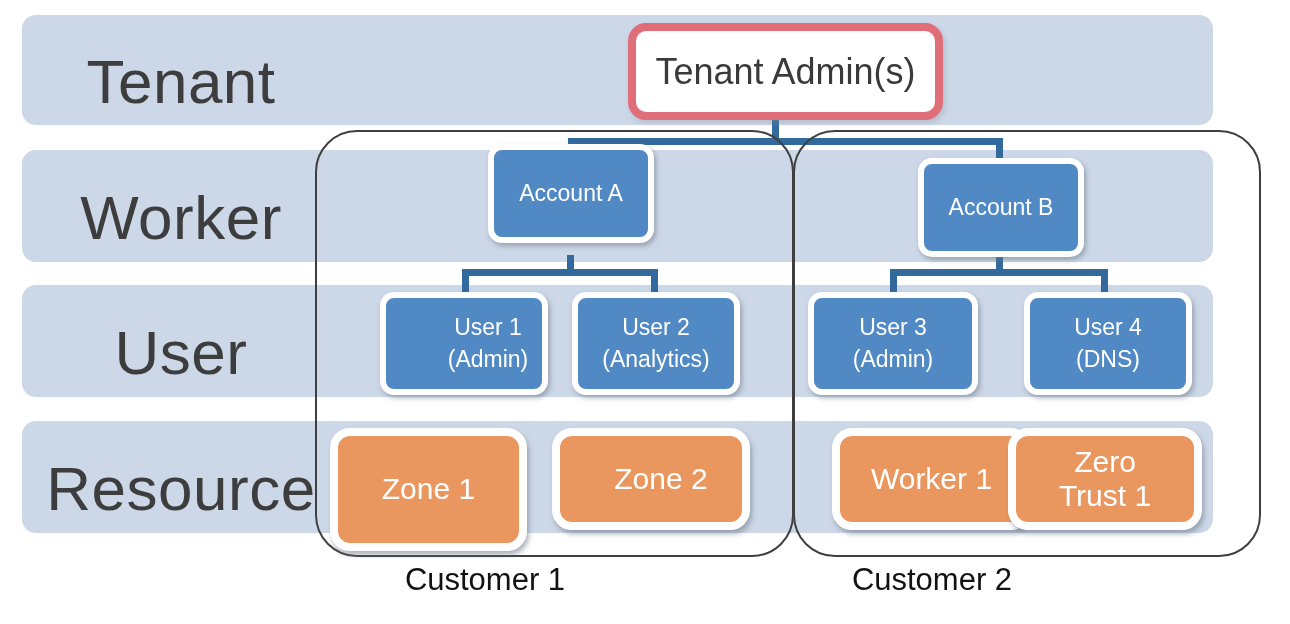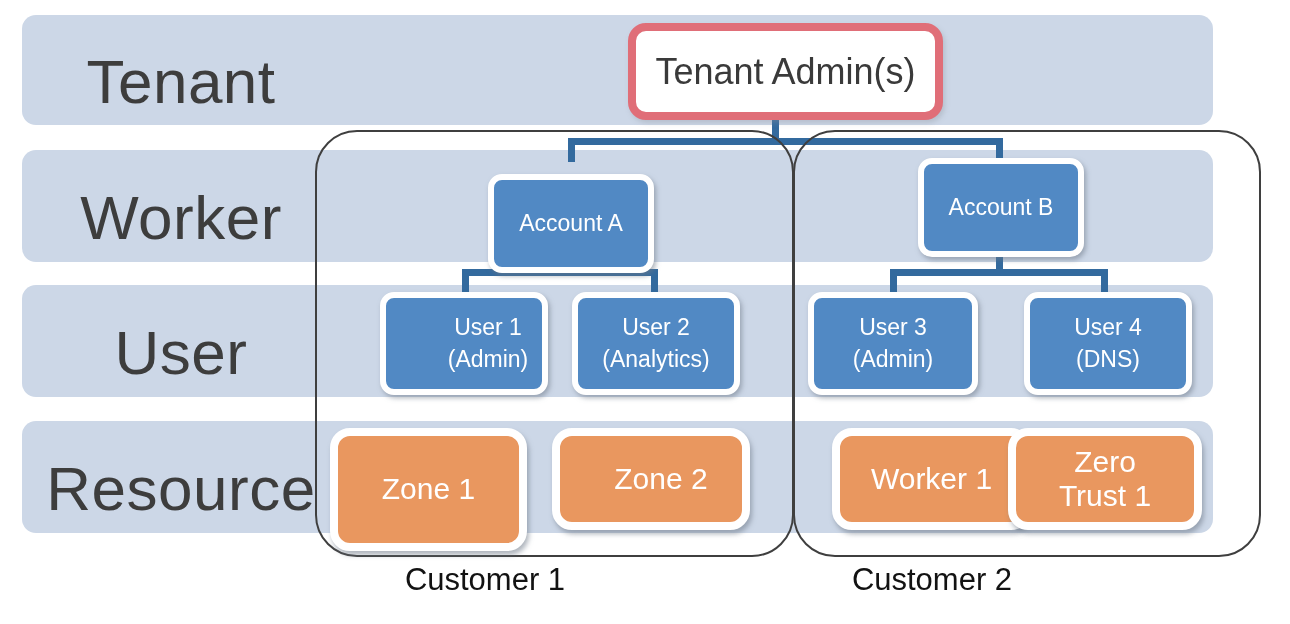--- a/index.html
+++ b/index.html
@@ -82,7 +82,7 @@
     <span>Tenant Admin(s)</span>
   </div>
 
-  <div class="node blue-node" style="left:488px;top:174px;width:166px;height:99px;">
+  <div class="node blue-node" style="left:488px;top:144px;width:166px;height:99px;">
     <span>Account A</span>
   </div>
   <div class="node blue-node" style="left:918px;top:158px;width:166px;height:99px;">

